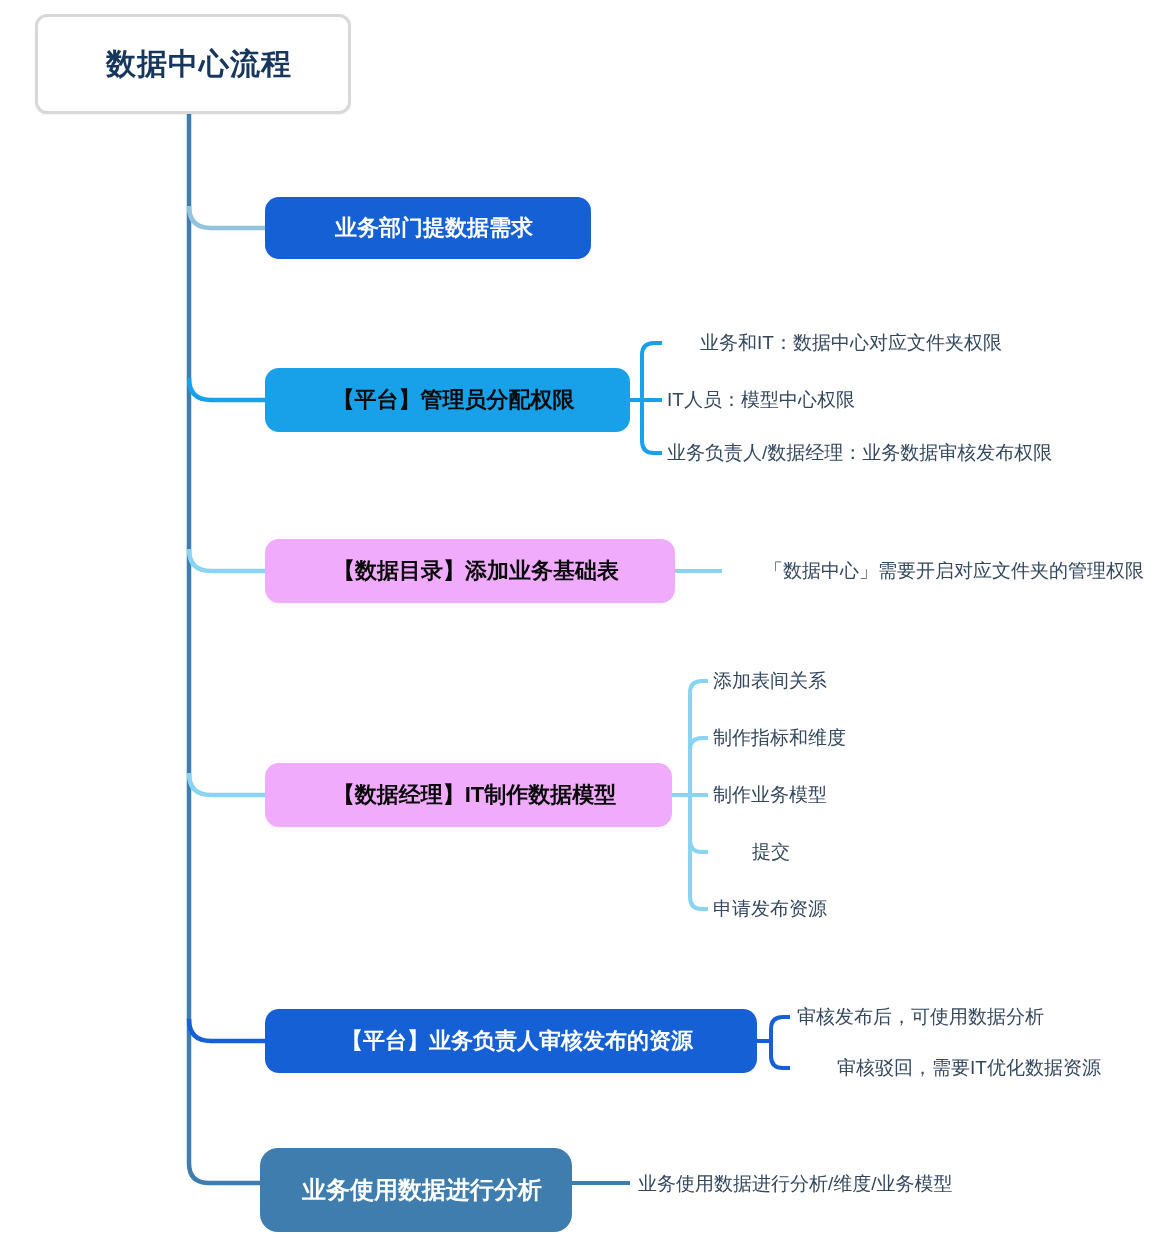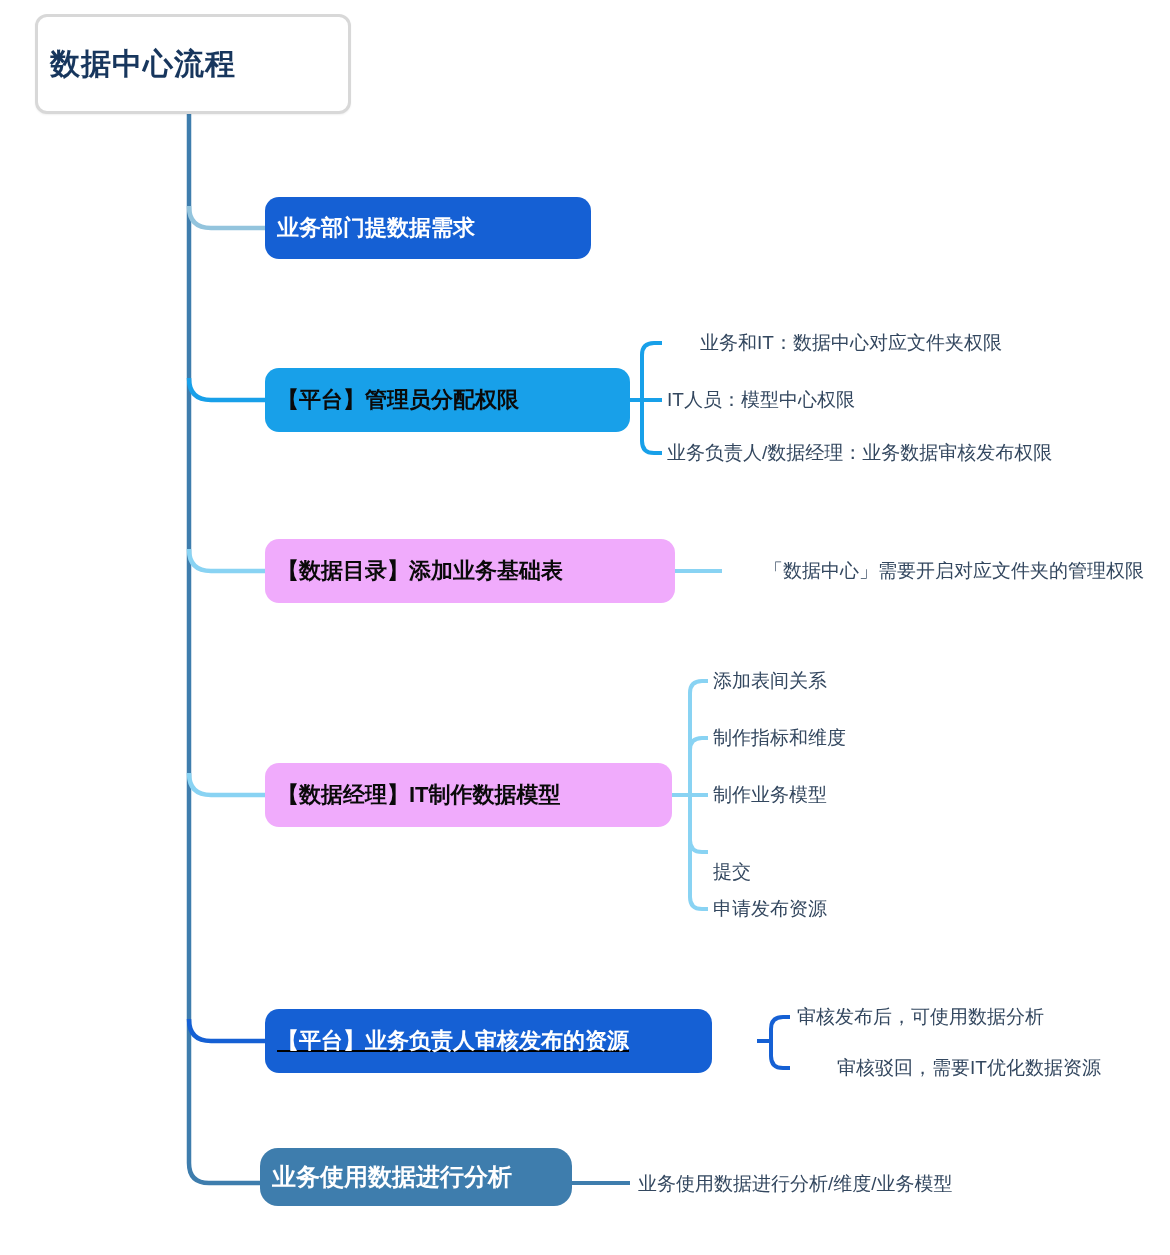--- a/index.html
+++ b/index.html
@@ -6,7 +6,7 @@
   body{font-family:"Liberation Sans","DejaVu Sans",sans-serif;}
   .canvas{position:relative;width:1170px;height:1255px;background:#ffffff;overflow:hidden;}
   .wires{position:absolute;left:0;top:0;width:1170px;height:1255px;}
-  .node{position:absolute;display:flex;align-items:center;
+  .node{position:absolute;display:flex;align-items:center;justify-content:center;
         box-sizing:border-box;cursor:default;padding-left:12px;}
   .root{background:#ffffff;border:3px solid #d8d8d8;border-radius:12px;
         box-shadow:0 1px 2px rgba(0,0,0,0.06);}

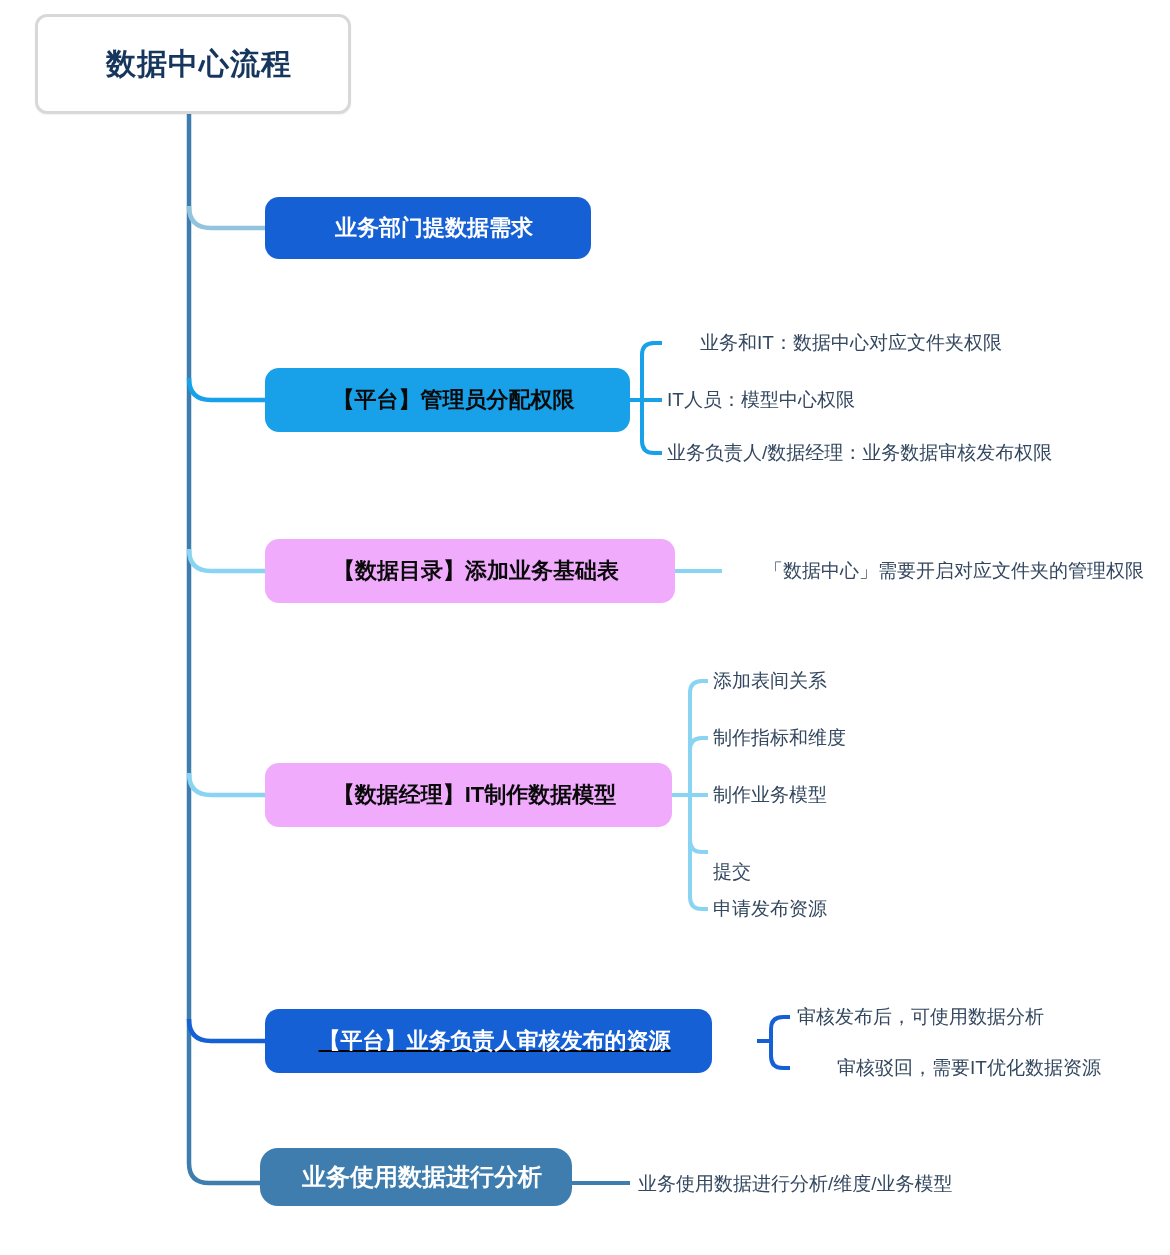--- a/index.html
+++ b/index.html
@@ -94,7 +94,7 @@
   <div class="leaf" style="left:713px;top:668px;">添加表间关系</div>
   <div class="leaf" style="left:713px;top:725px;">制作指标和维度</div>
   <div class="leaf" style="left:713px;top:782px;">制作业务模型</div>
-  <div class="leaf" style="left:713px;top:839px;margin-top:20px;">提交</div>
+  <div class="leaf" style="left:752px;top:839px;">提交</div>
   <div class="leaf" style="left:713px;top:896px;">申请发布资源</div>
 
   <div class="leaf" style="left:797px;top:1004px;">审核发布后，可使用数据分析</div>

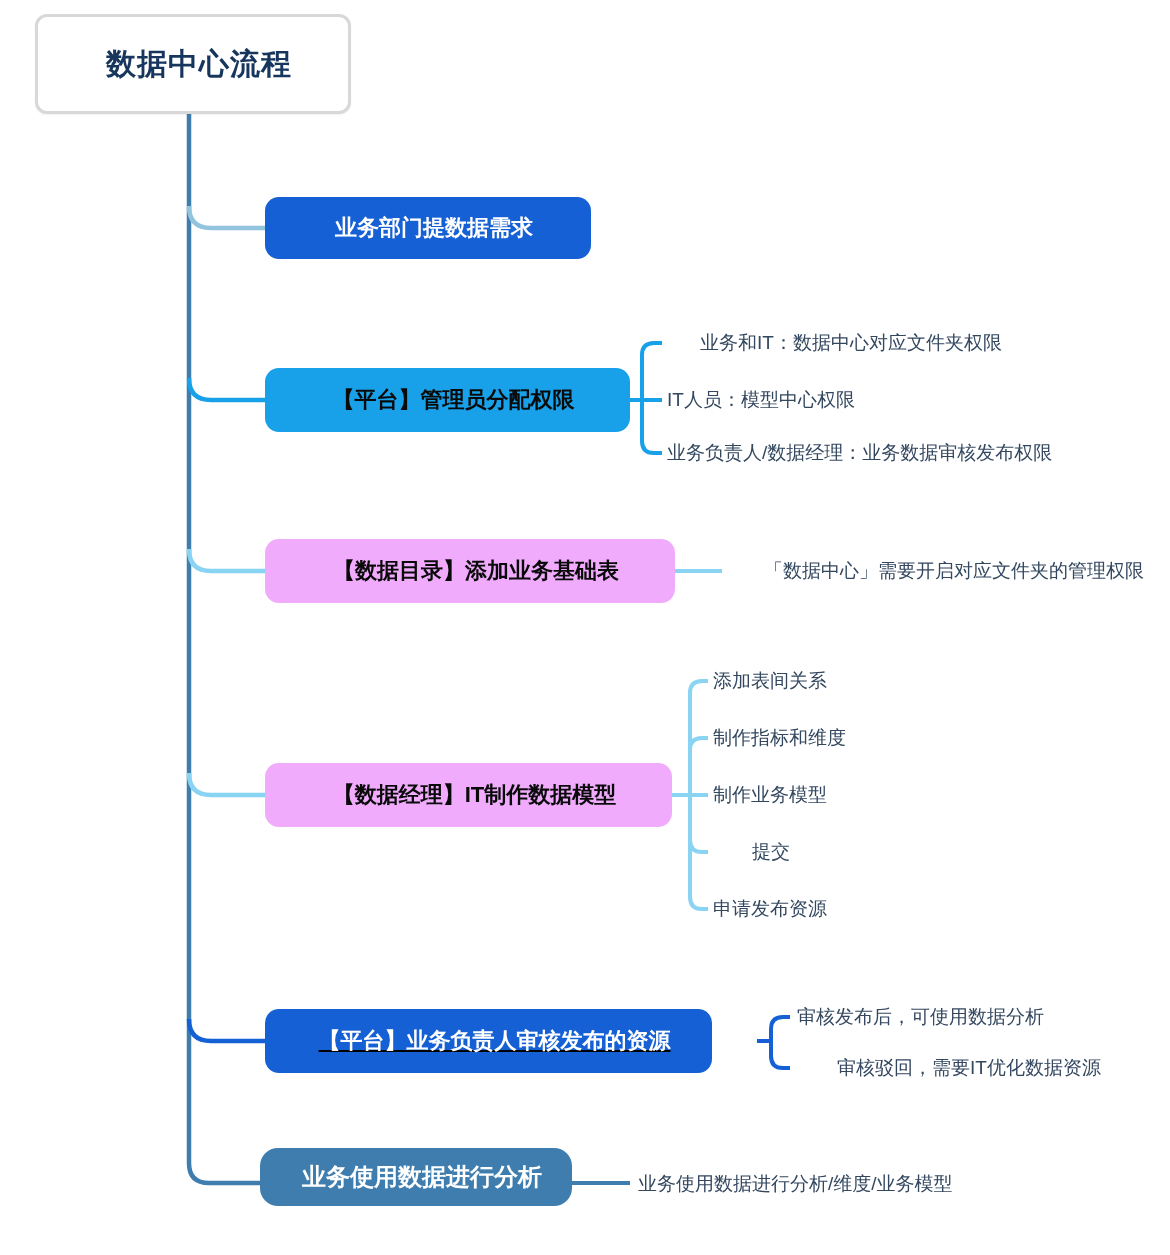--- a/index.html
+++ b/index.html
@@ -77,7 +77,7 @@
     <span class="lbl txt-black">【数据经理】IT制作数据模型</span>
   </div>
 
-  <div class="node branch fill-royal" style="left:265px;top:1009px;width:447px;height:64px;text-decoration:underline;">
+  <div class="node branch fill-royal" style="left:265px;top:1009px;width:492px;height:64px;">
     <span class="lbl txt-white">【平台】业务负责人审核发布的资源</span>
   </div>
 

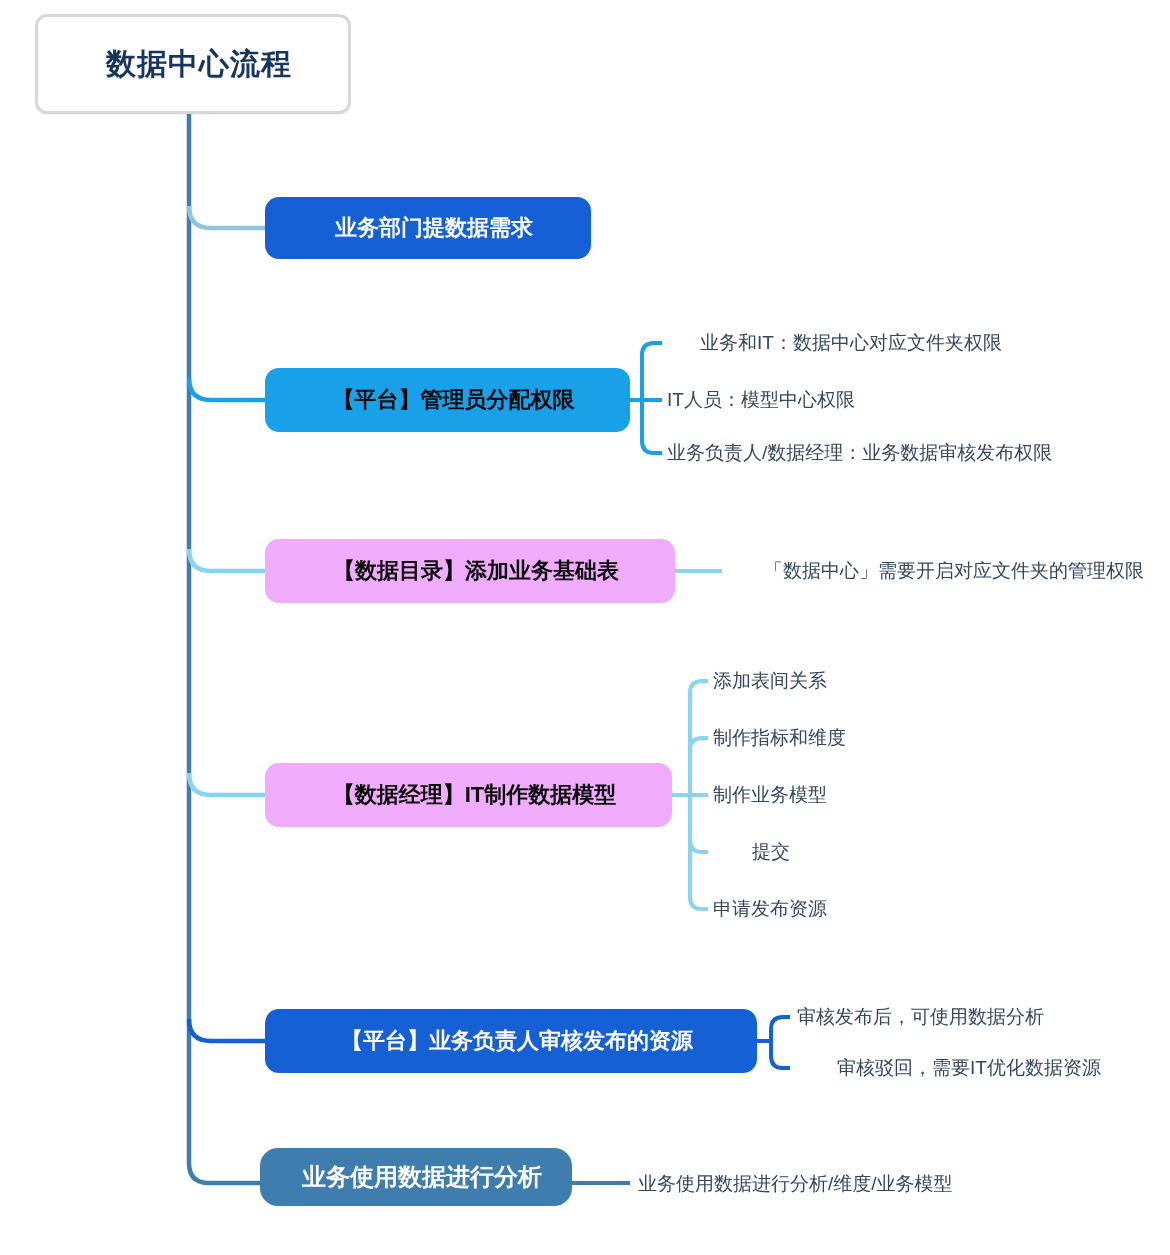--- a/index.html
+++ b/index.html
@@ -81,7 +81,7 @@
     <span class="lbl txt-white">【平台】业务负责人审核发布的资源</span>
   </div>
 
-  <div class="node branch fill-steel" style="left:260px;top:1148px;width:312px;height:58px;">
+  <div class="node branch fill-steel" style="left:260px;top:1148px;width:312px;height:84px;">
     <span class="lbl txt-white" style="font-size:24px;">业务使用数据进行分析</span>
   </div>
 

